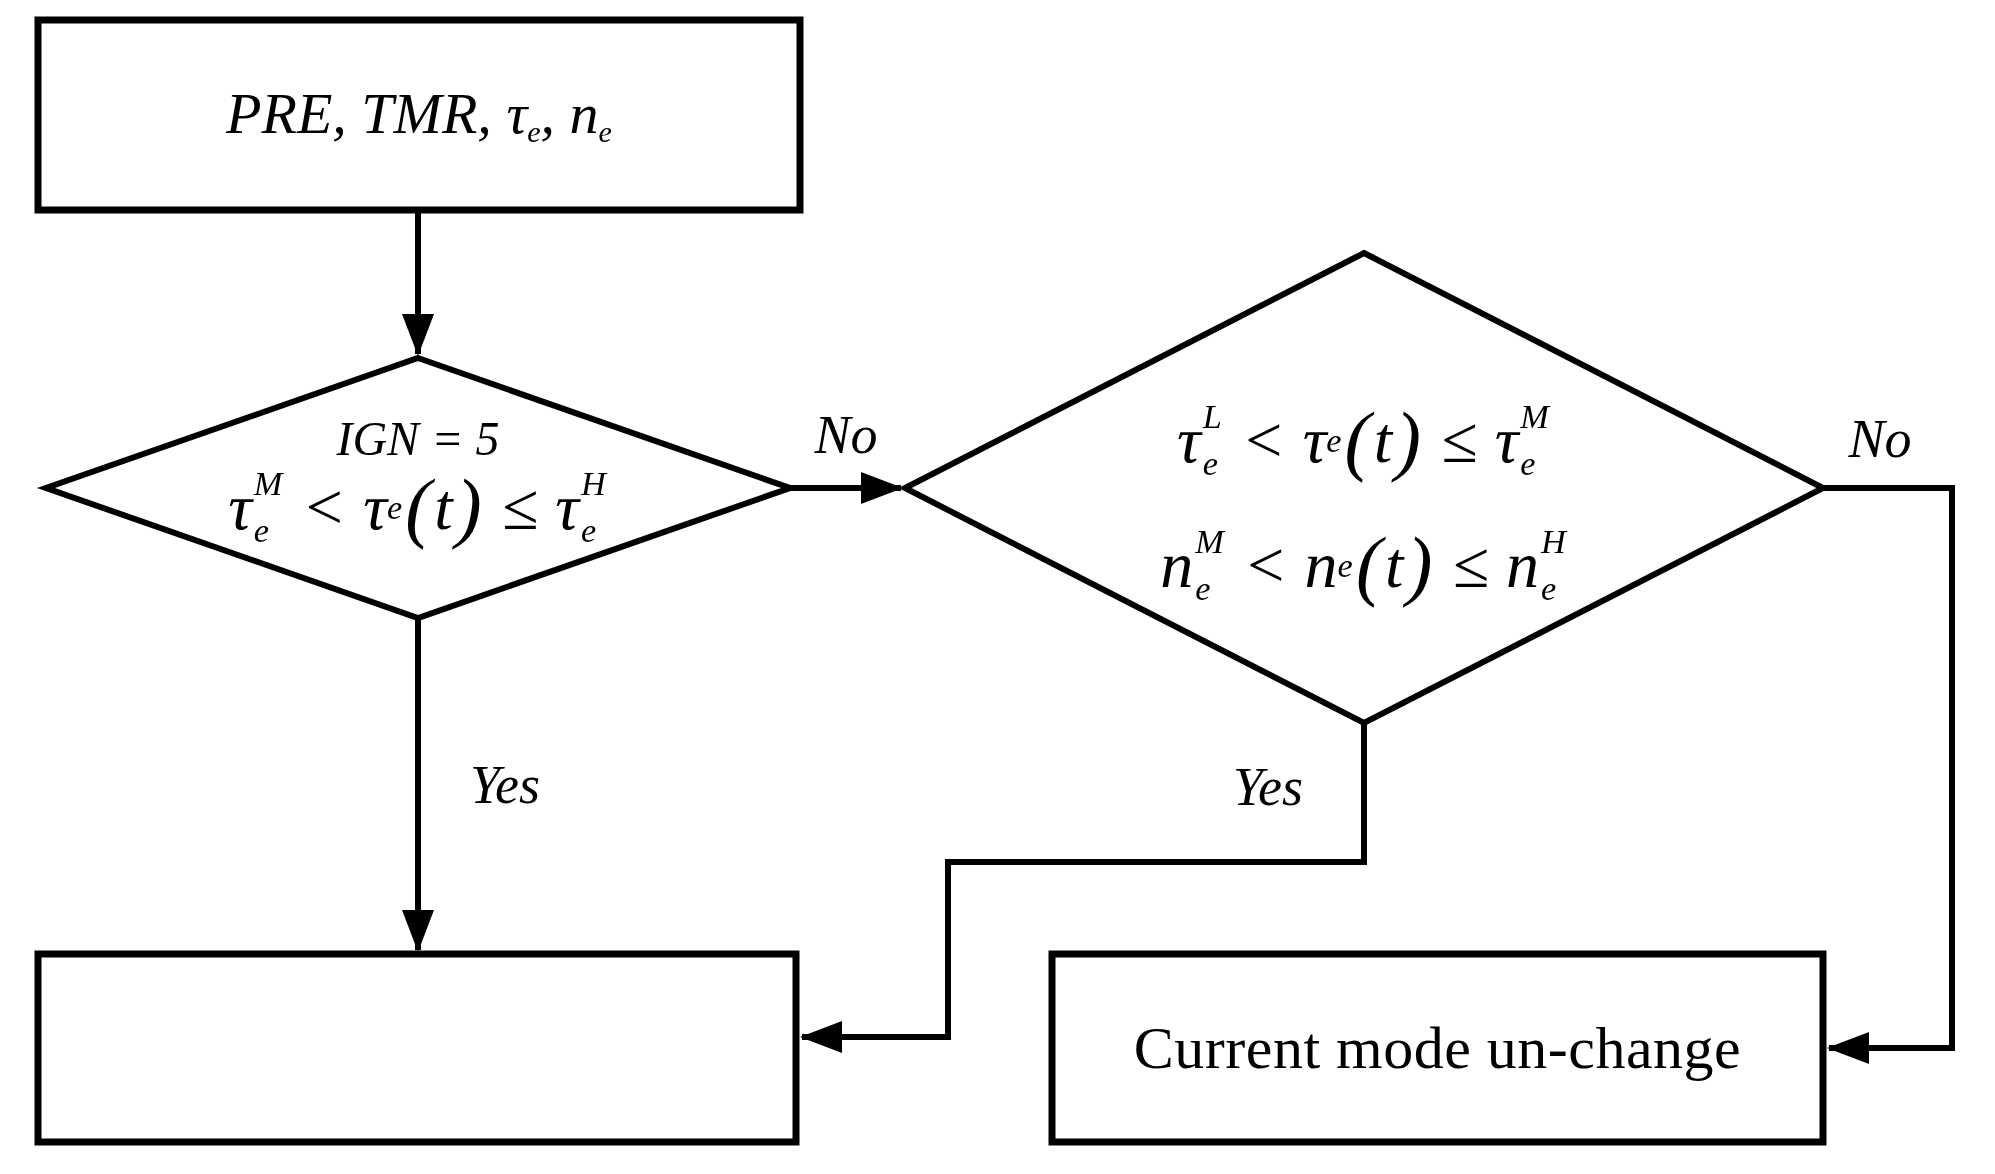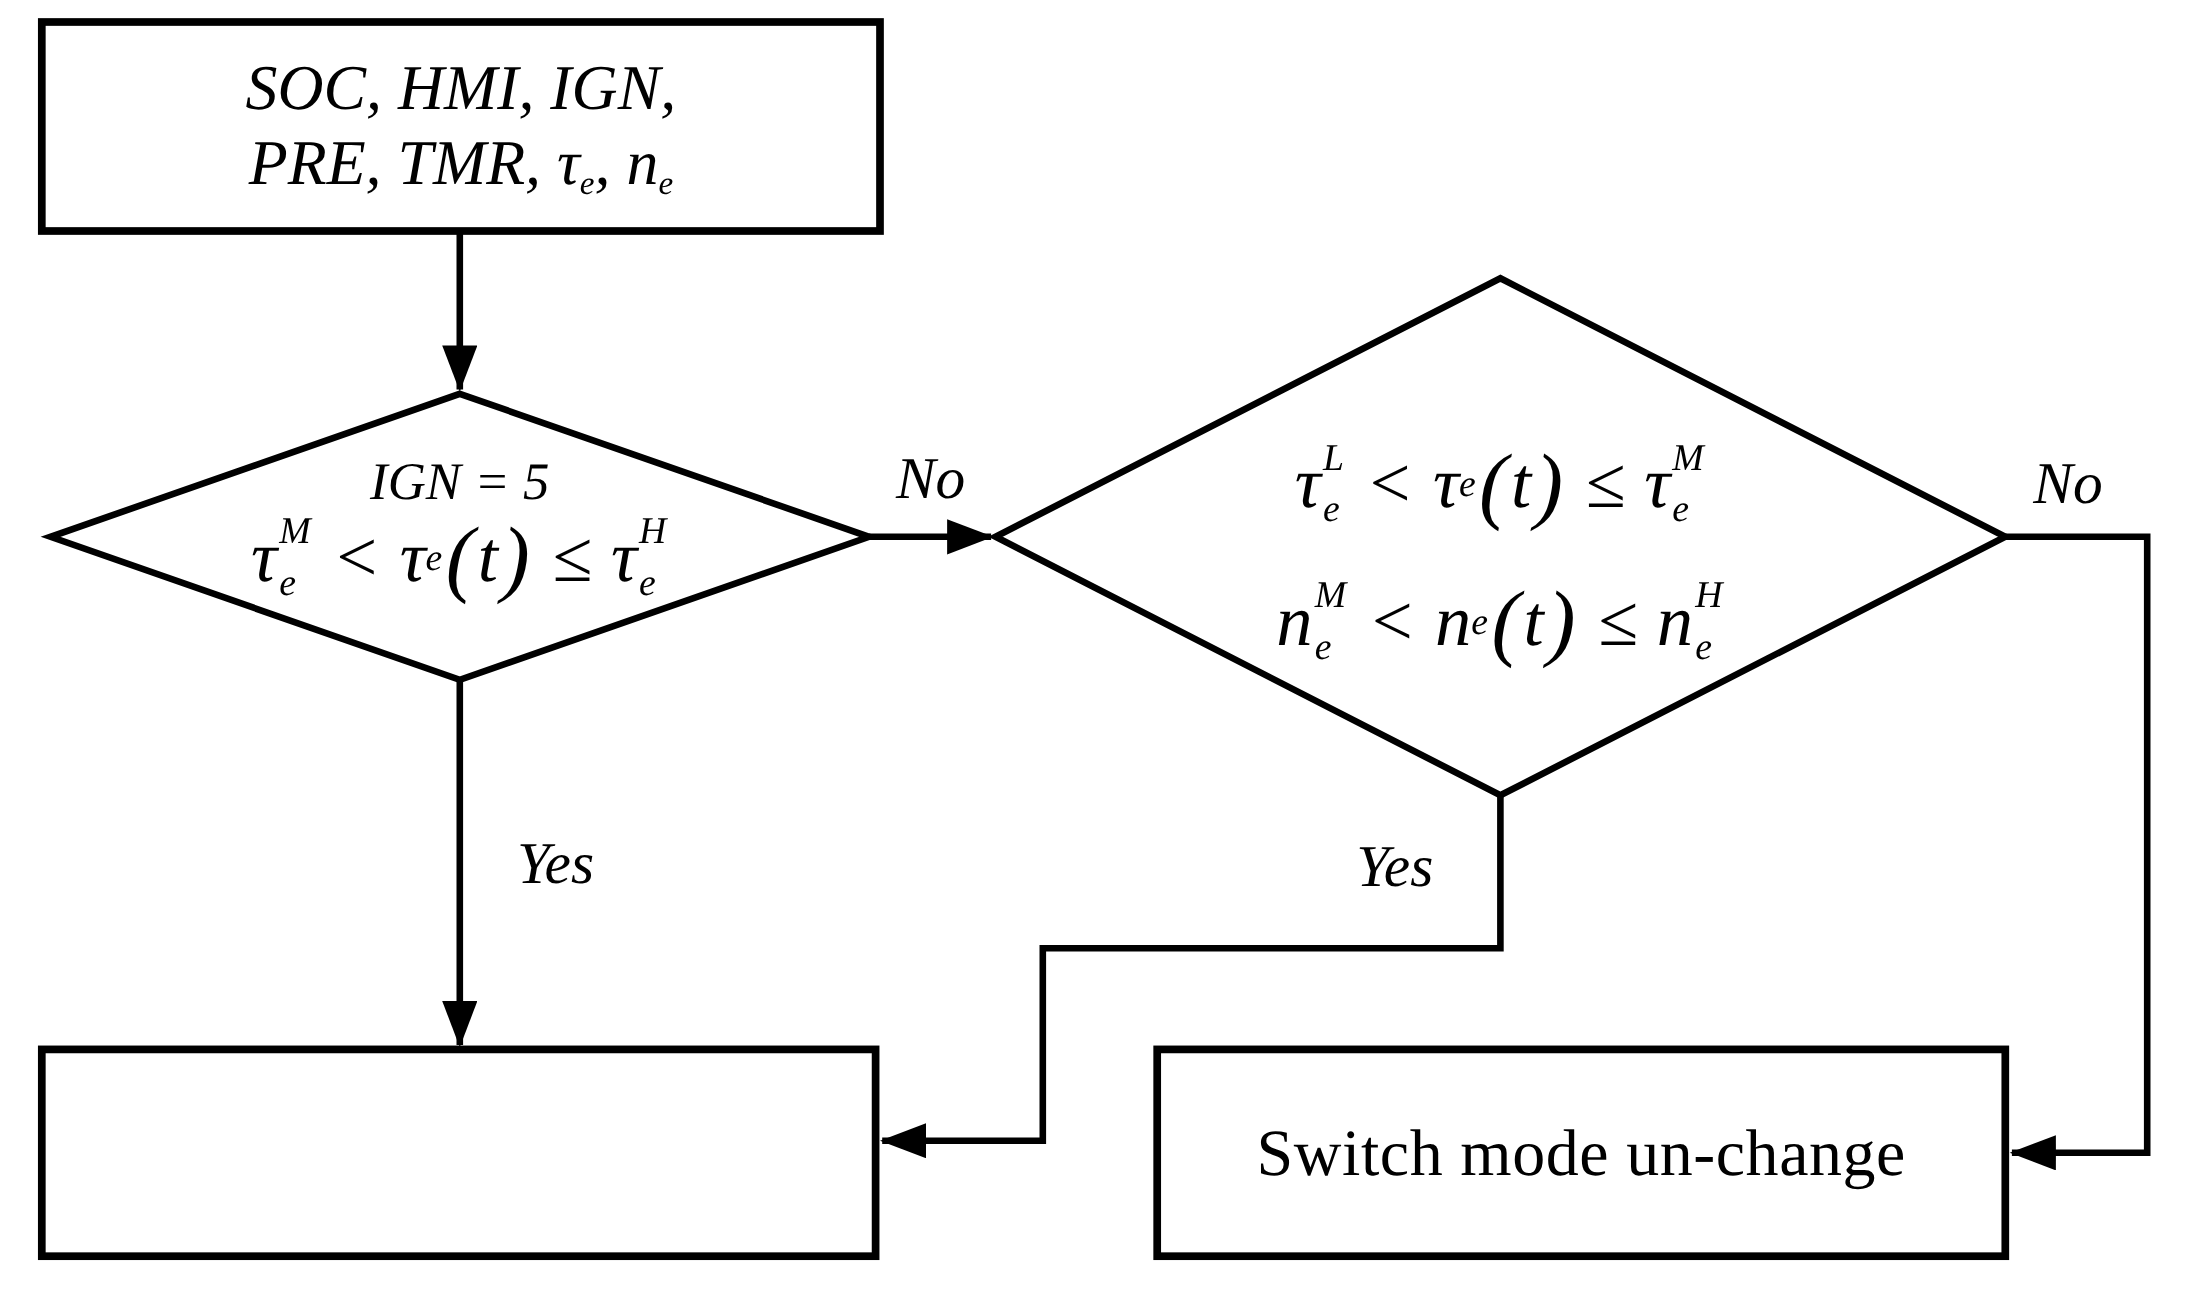--- a/index.html
+++ b/index.html
@@ -55,7 +55,6 @@
   </svg>
 
   <div class="txt node-text" style="left:38px;top:20px;width:762px;height:190px;">
-    <div>SOC, HMI, IGN,</div>
     <div><span class="tx">PRE, TMR, </span><span class="tx">τ</span><span class="sb">e</span><span class="tx">, </span><span class="tx">n</span><span class="sb">e</span></div>
   </div>
 

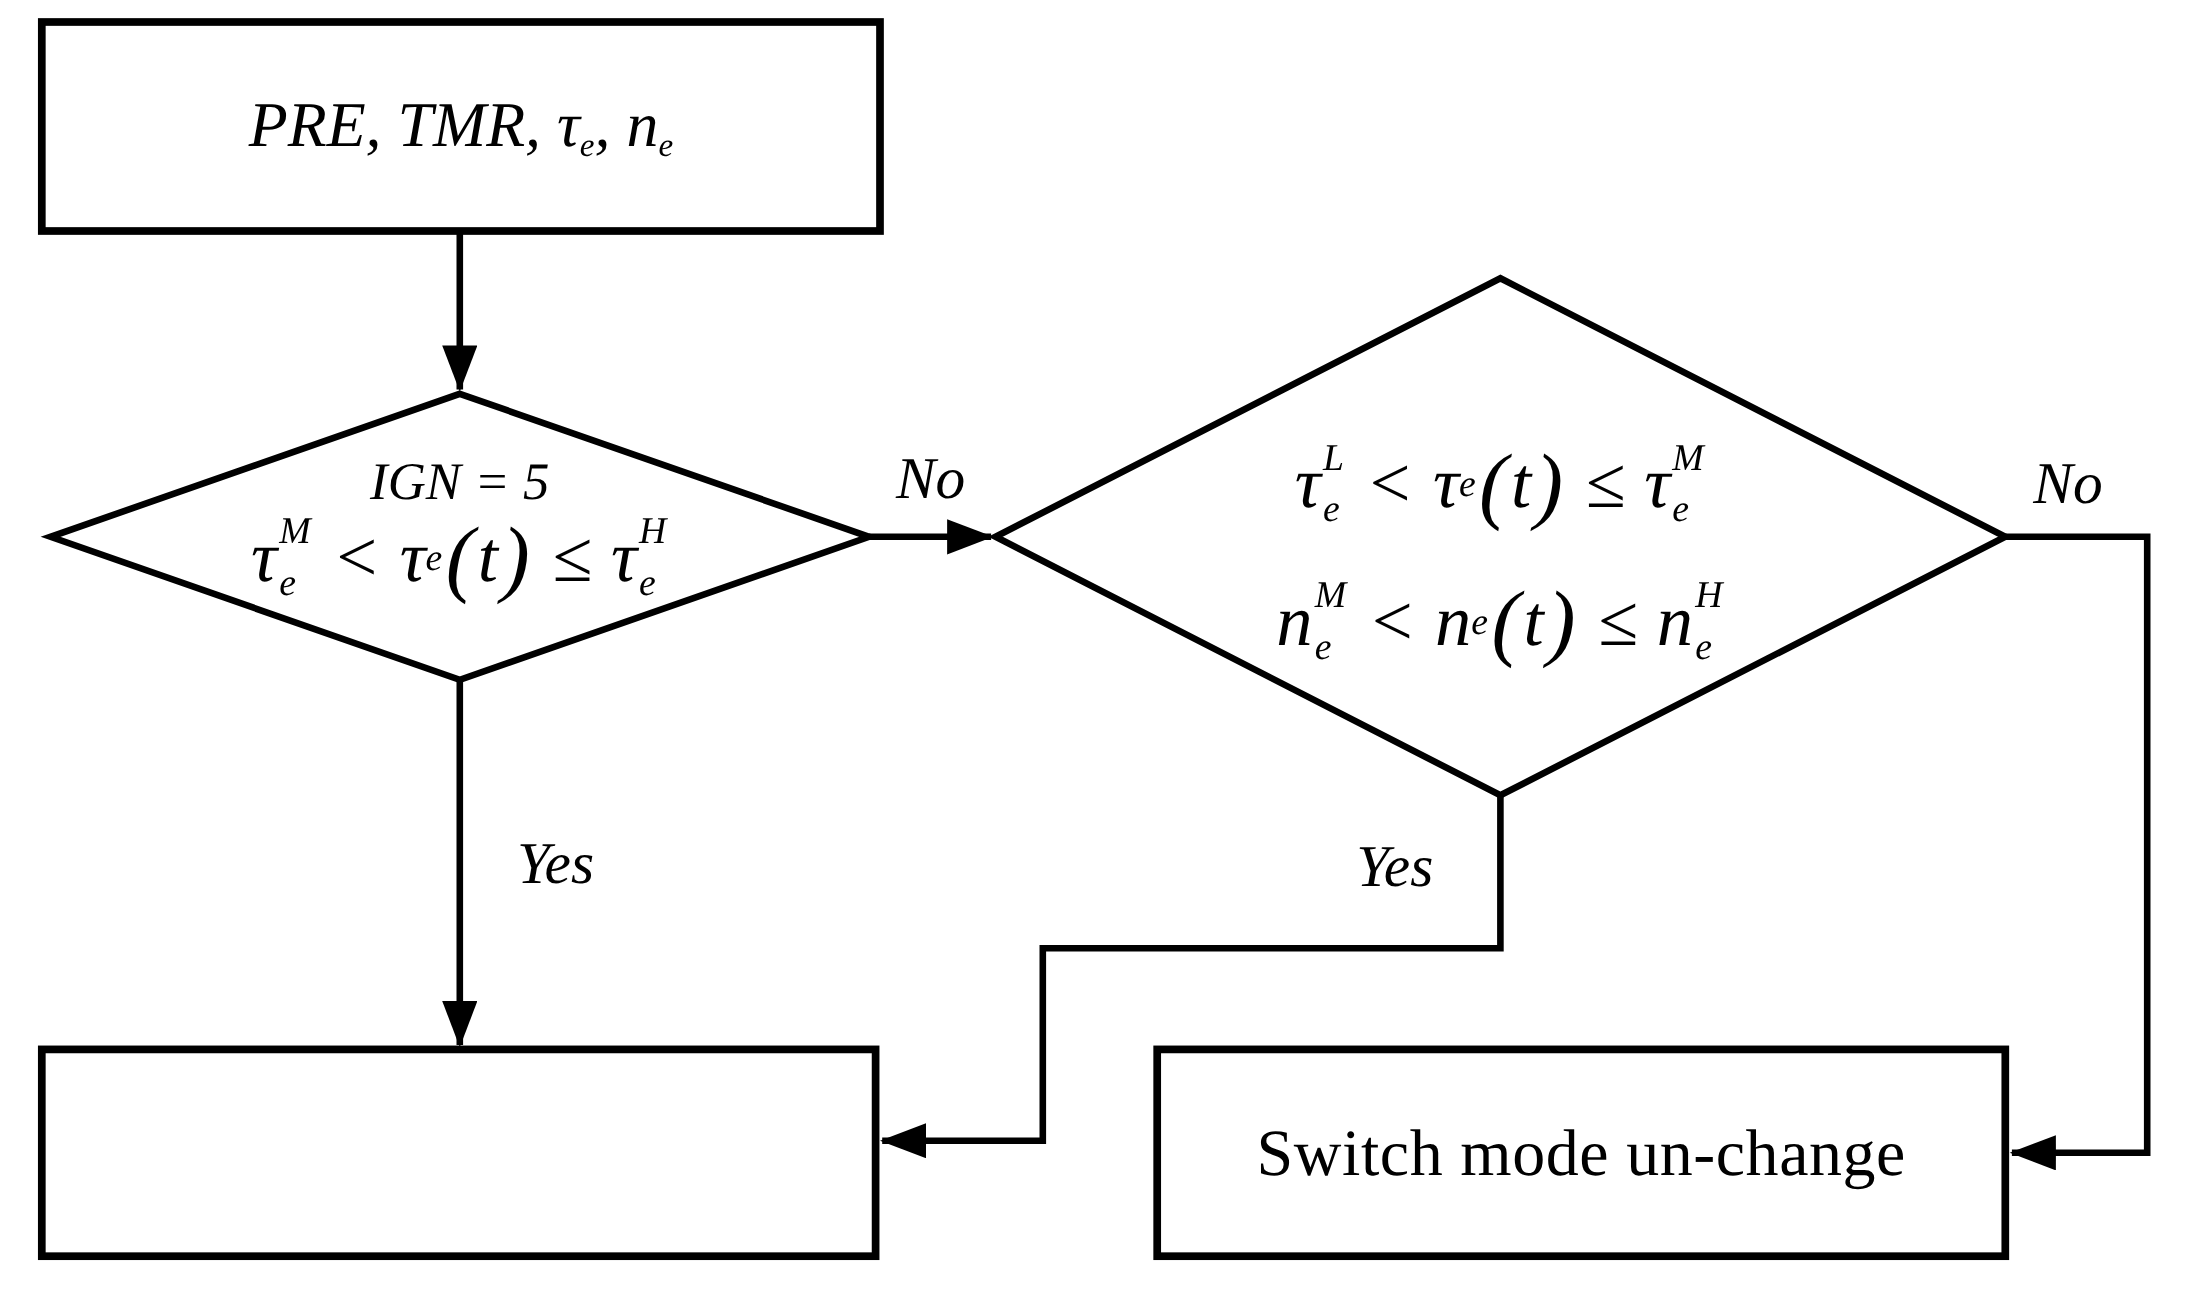--- a/index.html
+++ b/index.html
@@ -123,7 +123,7 @@
   <div class="txt edge-label" style="left:435px;top:754px;width:140px;height:62px;">Yes</div>
   <div class="txt edge-label" style="left:1198px;top:756px;width:140px;height:62px;">Yes</div>
 
-  <div class="txt result-text" style="left:1052px;top:954px;width:771px;height:188px;">Switch mode un-change</div>
+  <div class="txt result-text" style="left:1052px;top:954px;width:771px;height:188px;">Current mode un-change</div>
 
 </div>
 

